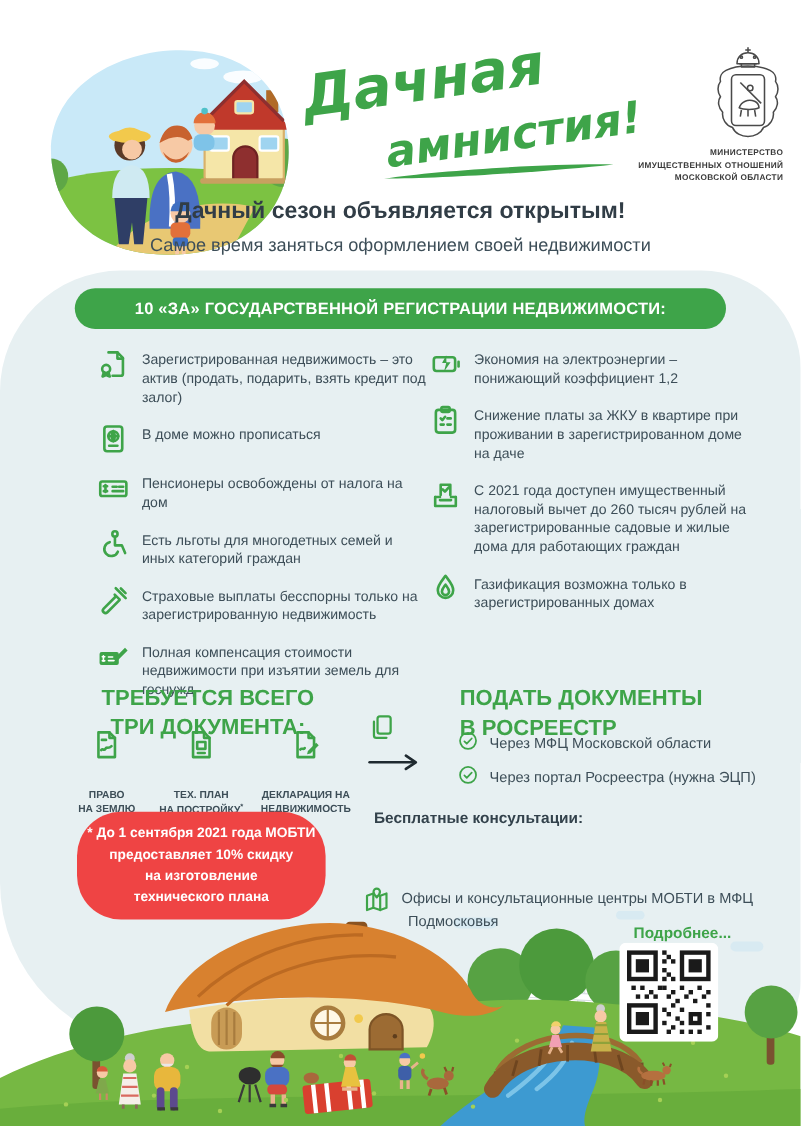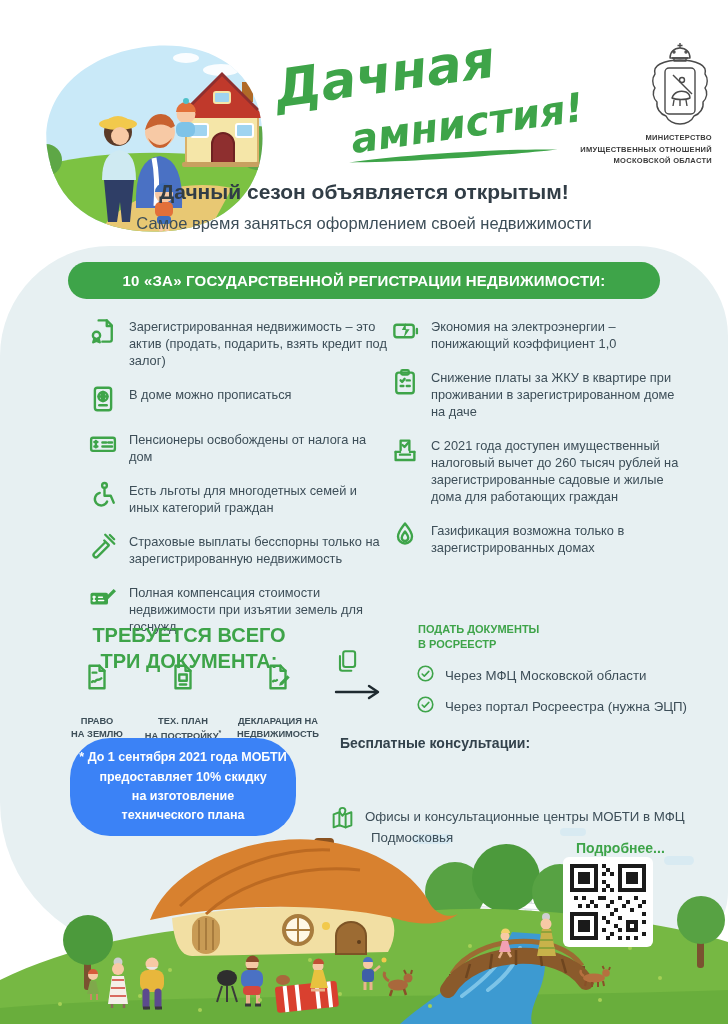--- a/index.html
+++ b/index.html
@@ -229,7 +229,7 @@
               <path d="M12.5 5.6l-3 5.6h3l-1.6 6.4 4.8-7h-3z" fill="#3EA449" stroke="none"></path>
             </svg>
         </span>
-        <span class="b-text">Экономия на электроэнергии – понижающий коэффициент 1,0</span>
+        <span class="b-text">Экономия на электроэнергии – понижающий коэффициент 1,2</span>
       </div>
       <div class="b-item">
         <span class="b-ic">

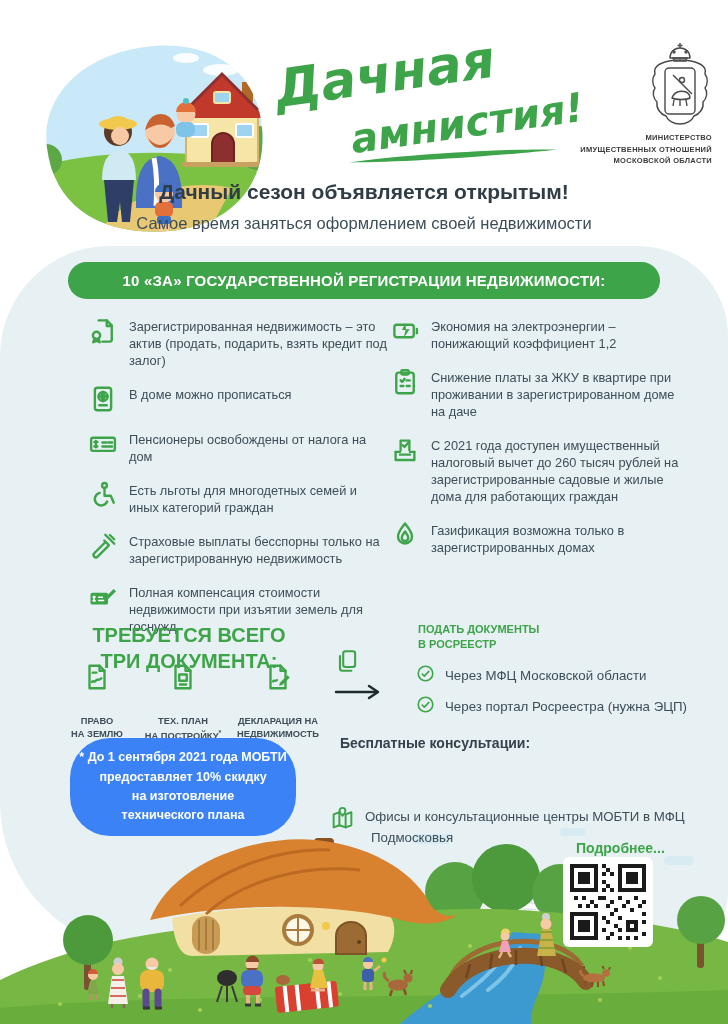--- a/index.html
+++ b/index.html
@@ -46,7 +46,7 @@
   .transfer{position:absolute;left:334px;top:648px;z-index:2;display:flex;flex-direction:column;gap:6px;}
   
   .submit-title{position:absolute;left:418px;top:622px;color:#3EA449;font-weight:bold;
-                font-size:11px;line-height:1.35;z-index:2;}
+                font-size:20px;line-height:1.35;z-index:2;}
   .submit-options{position:absolute;left:416px;top:664px;display:flex;flex-direction:column;gap:9px;z-index:2;}
   .opt{display:flex;align-items:center;gap:10px;font-size:13.3px;color:#3D4E58;}
   .opt .icon-svg{width:19px;height:19px;stroke-width:2;}

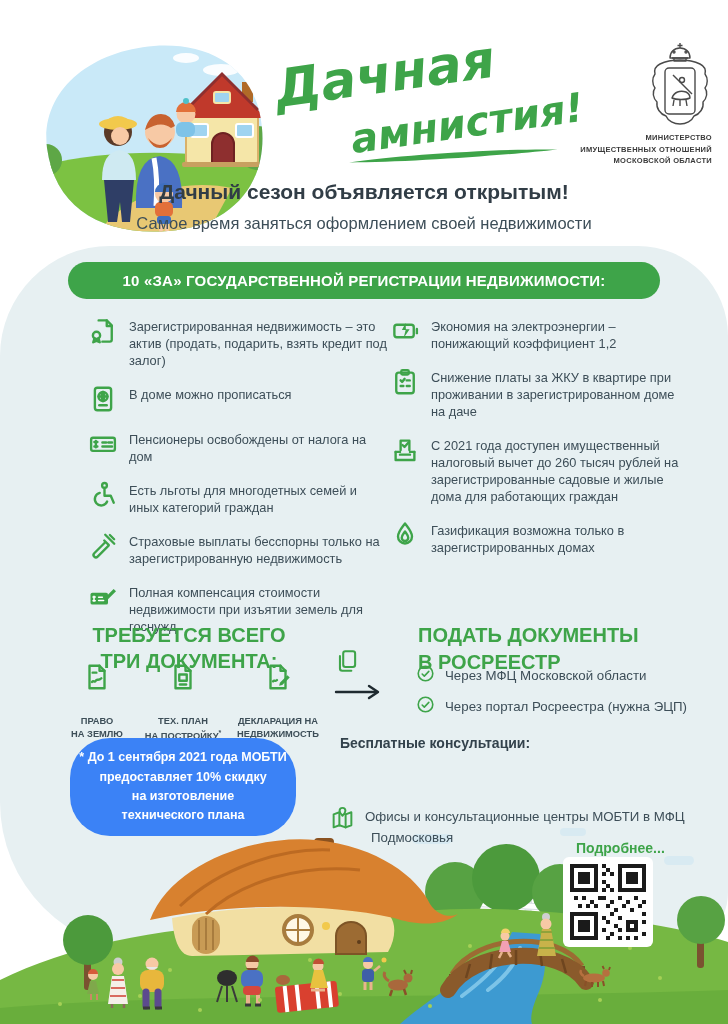--- a/index.html
+++ b/index.html
@@ -40,7 +40,7 @@
   .doc-item{display:flex;flex-direction:column;align-items:center;gap:7px;}
   .doc-label{font-size:9.3px;font-weight:bold;color:#3D4E58;text-align:center;line-height:1.35;margin-top:12px;}
   .doc-label sup{color:#3D4E58;font-size:7px;}
-  .note-box{position:absolute;left:70px;top:738px;width:226px;height:98px;background:#3b82f6;
+  .note-box{position:absolute;left:70px;top:738px;width:226px;height:98px;background:#ef4444;
             border-radius:40px;color:#fff;font-weight:bold;font-size:12.5px;line-height:1.55;
             text-align:center;display:flex;flex-direction:column;justify-content:center;z-index:2;}
   .transfer{position:absolute;left:334px;top:648px;z-index:2;display:flex;flex-direction:column;gap:6px;}

